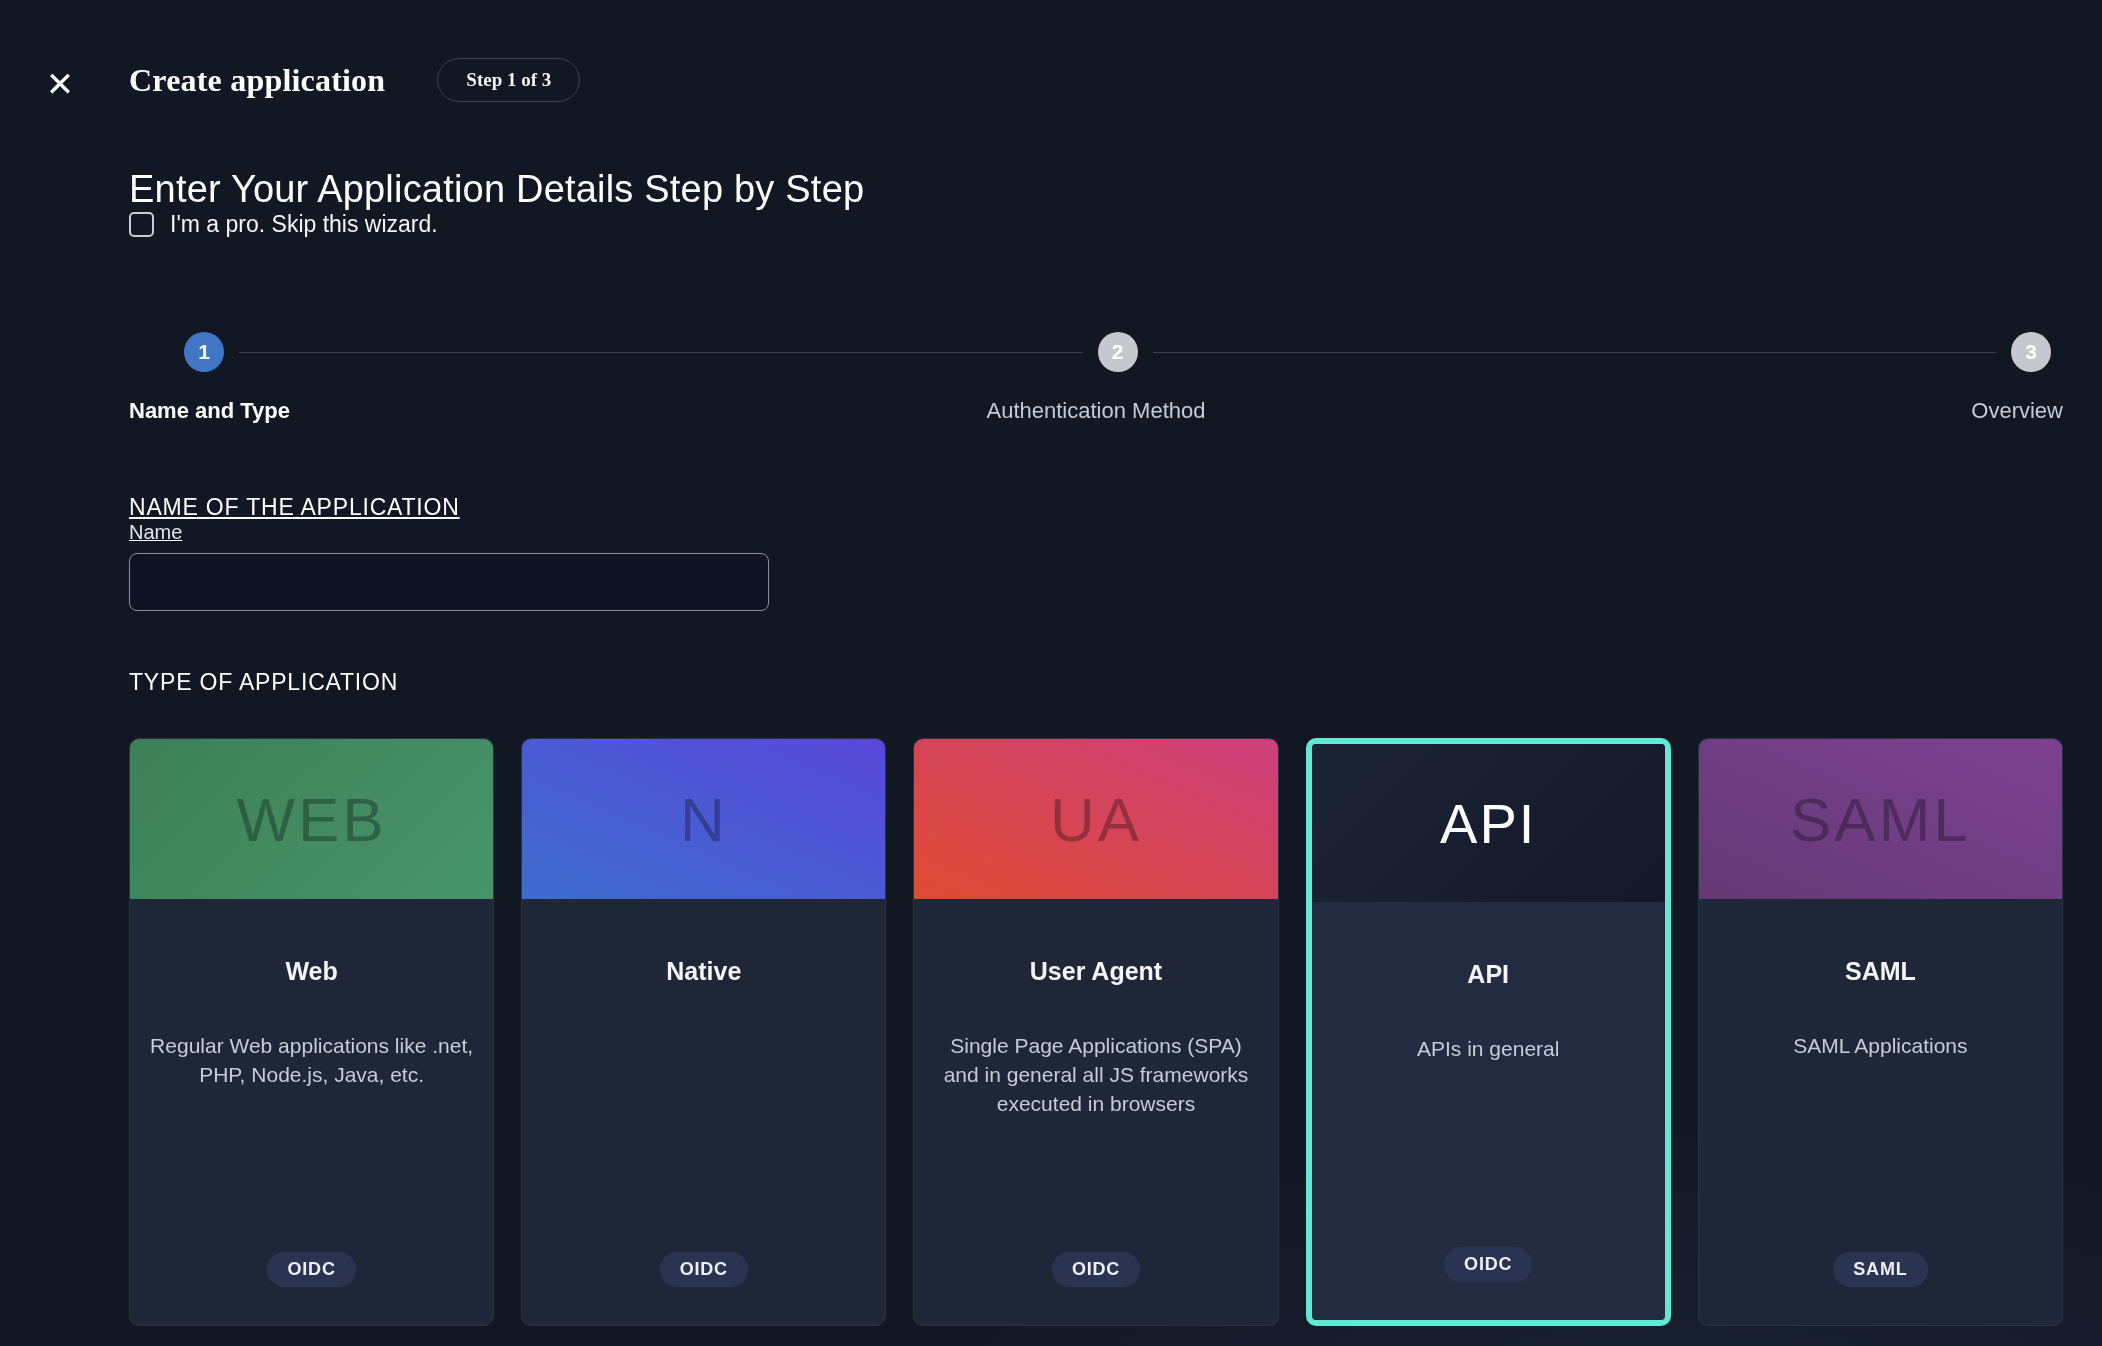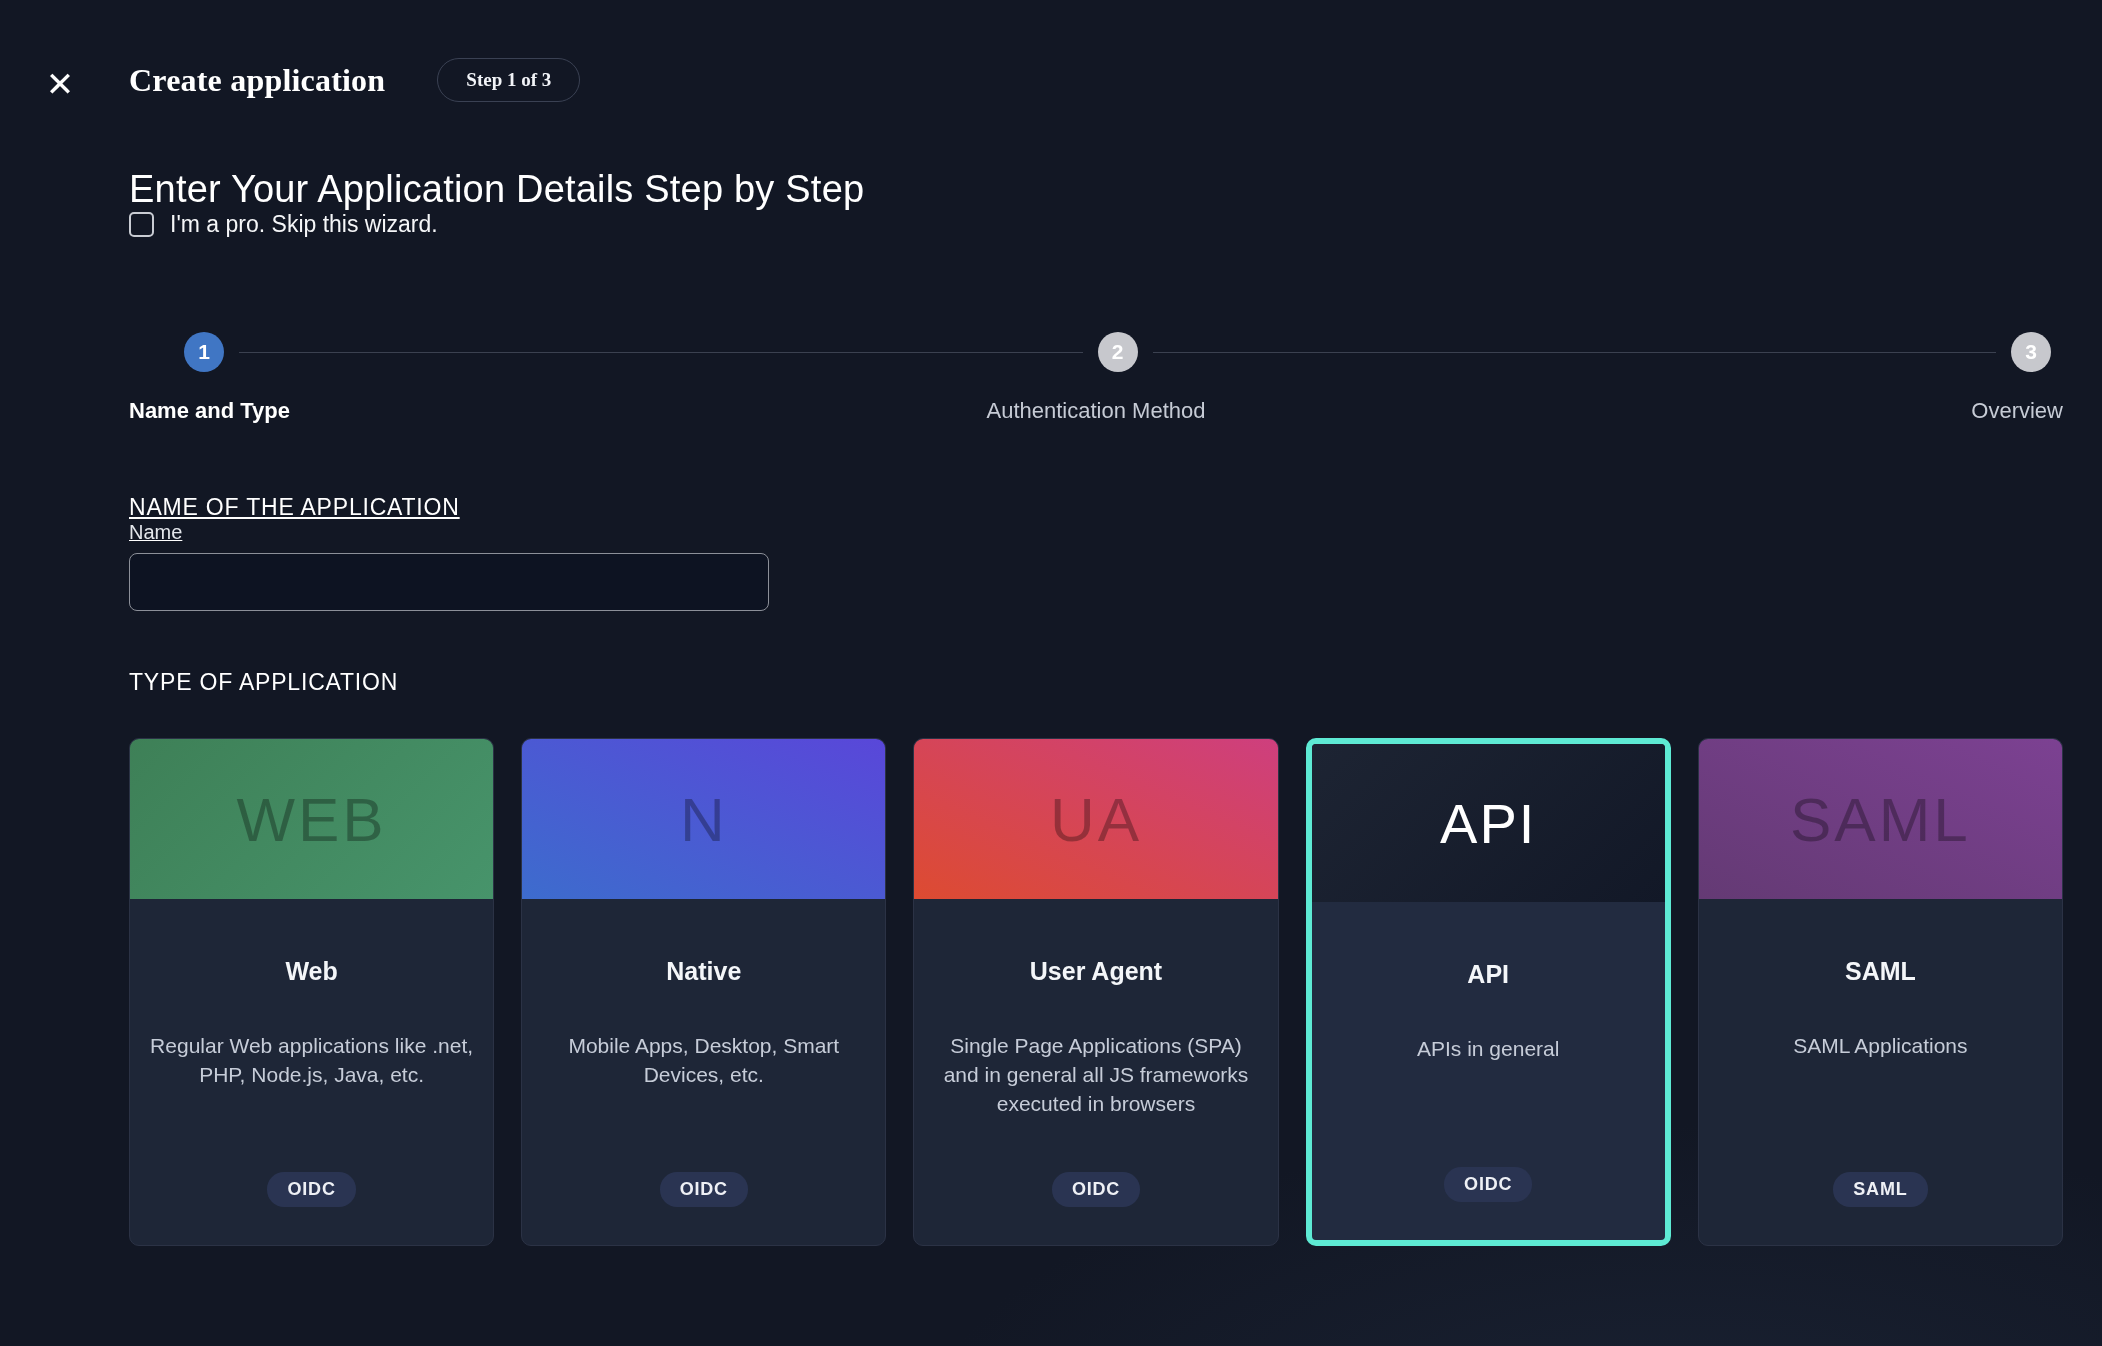--- a/index.html
+++ b/index.html
@@ -76,7 +76,7 @@
   .type-section { margin-top:58px; }
   .cards { margin-top:42px; display:grid; grid-template-columns:repeat(5,1fr); gap:27px; }
   .card {
-    height:508px; border-radius:10px;
+    height:588px; border-radius:10px;
     background:#1e2637; border:1px solid #2b3245;
     display:flex; flex-direction:column; overflow:hidden;
     cursor:pointer;

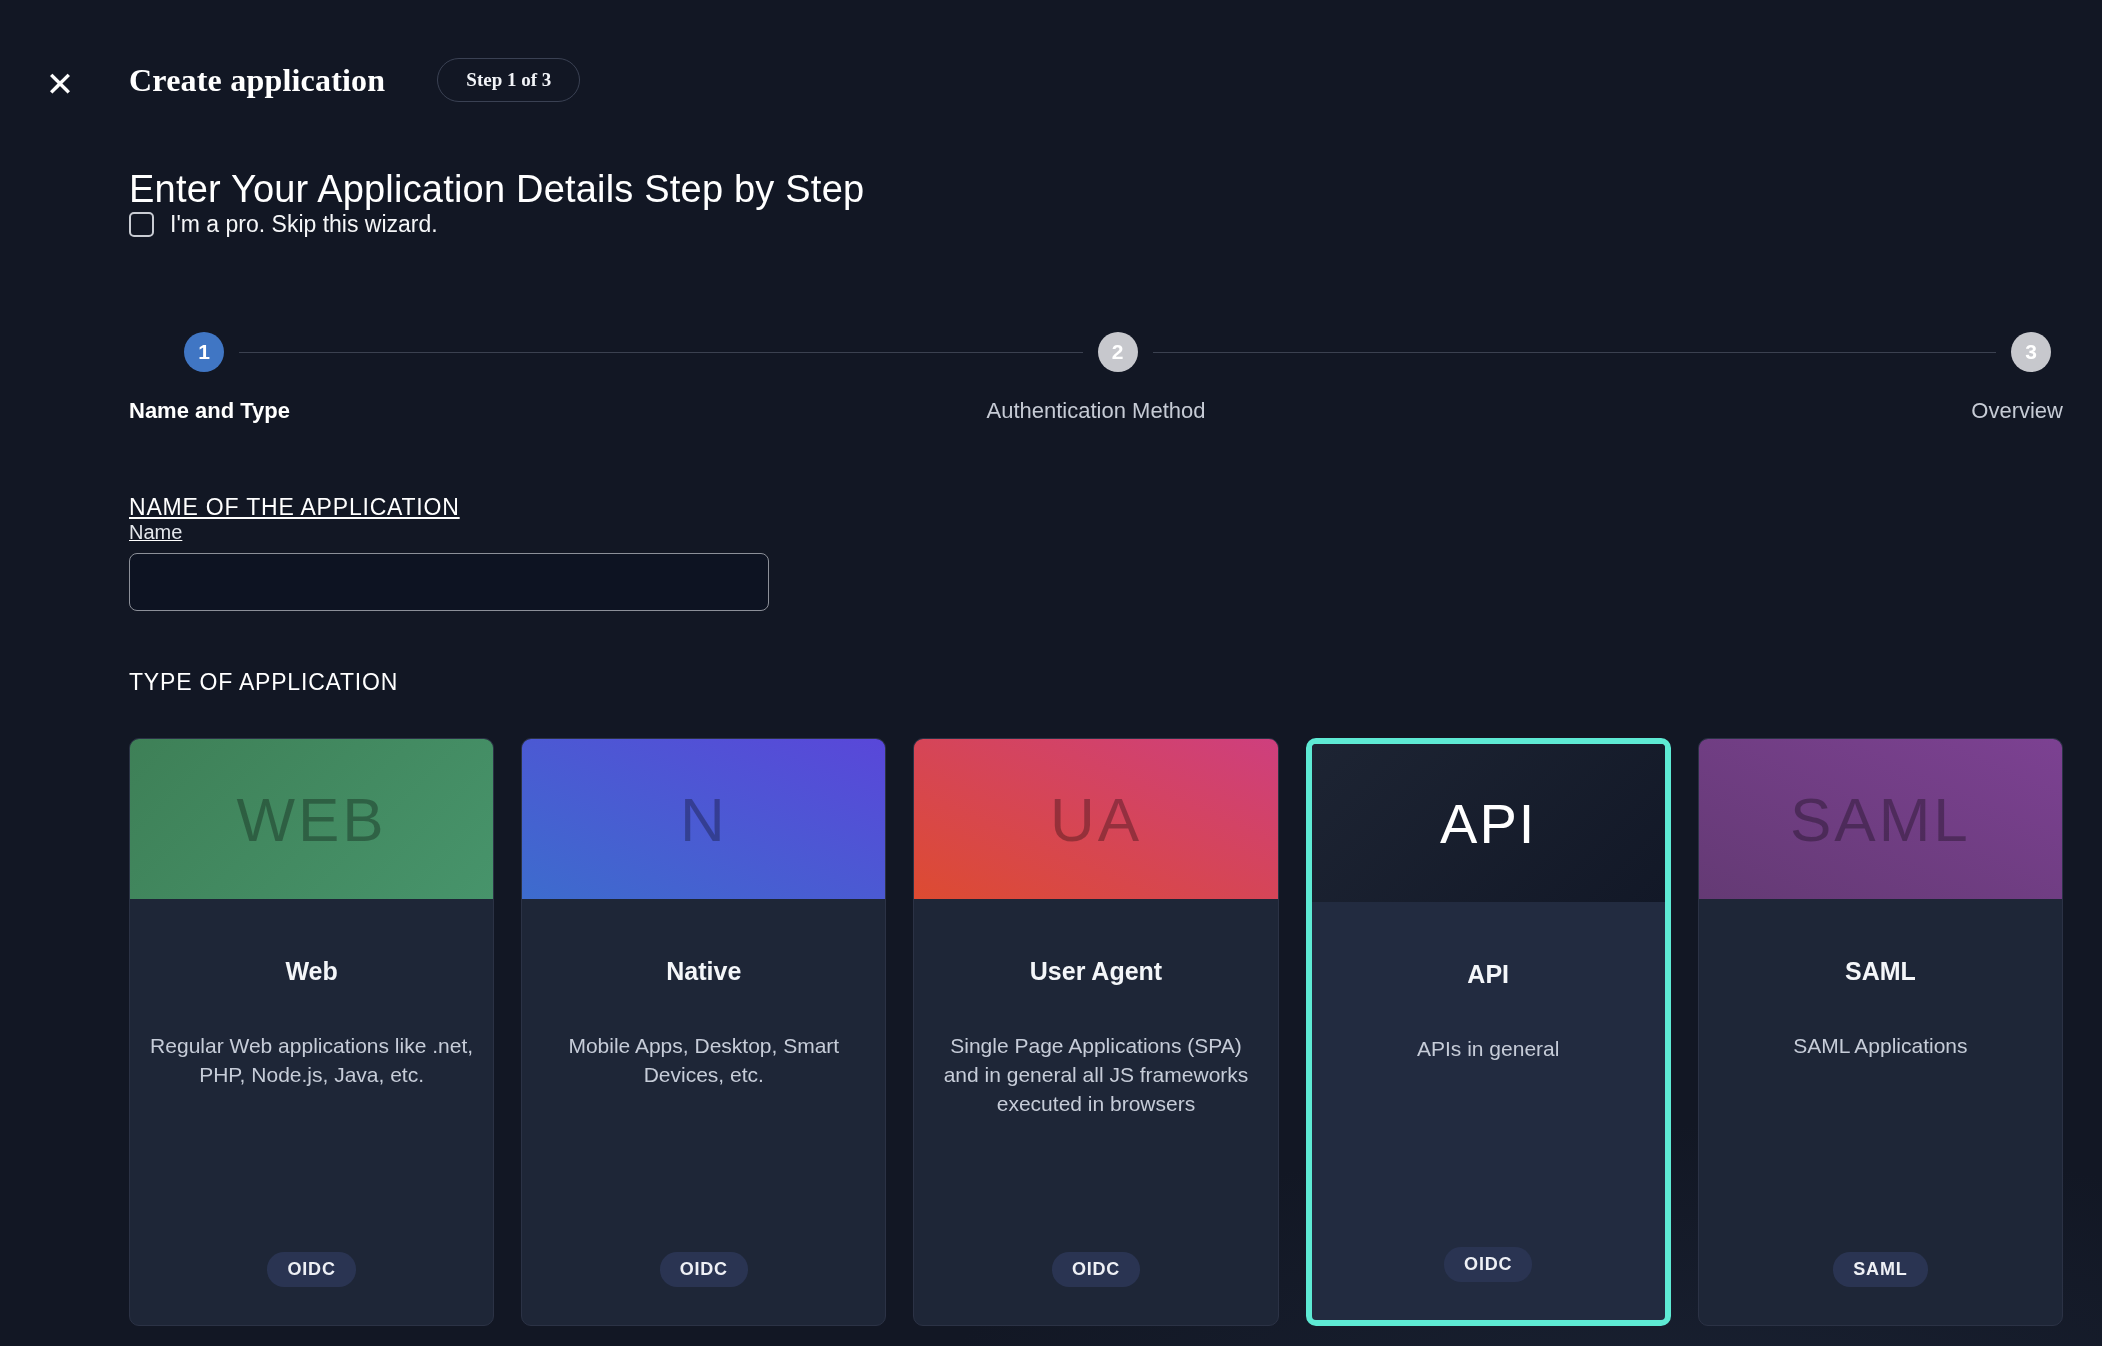--- a/index.html
+++ b/index.html
@@ -173,7 +173,6 @@
         </div>
         <div class="card-body">
           <div class="card-title">Native</div>
-          <div class="card-desc">Mobile Apps, Desktop, Smart Devices, etc.</div>
           <div class="card-badge">OIDC</div>
         </div>
       </div>

